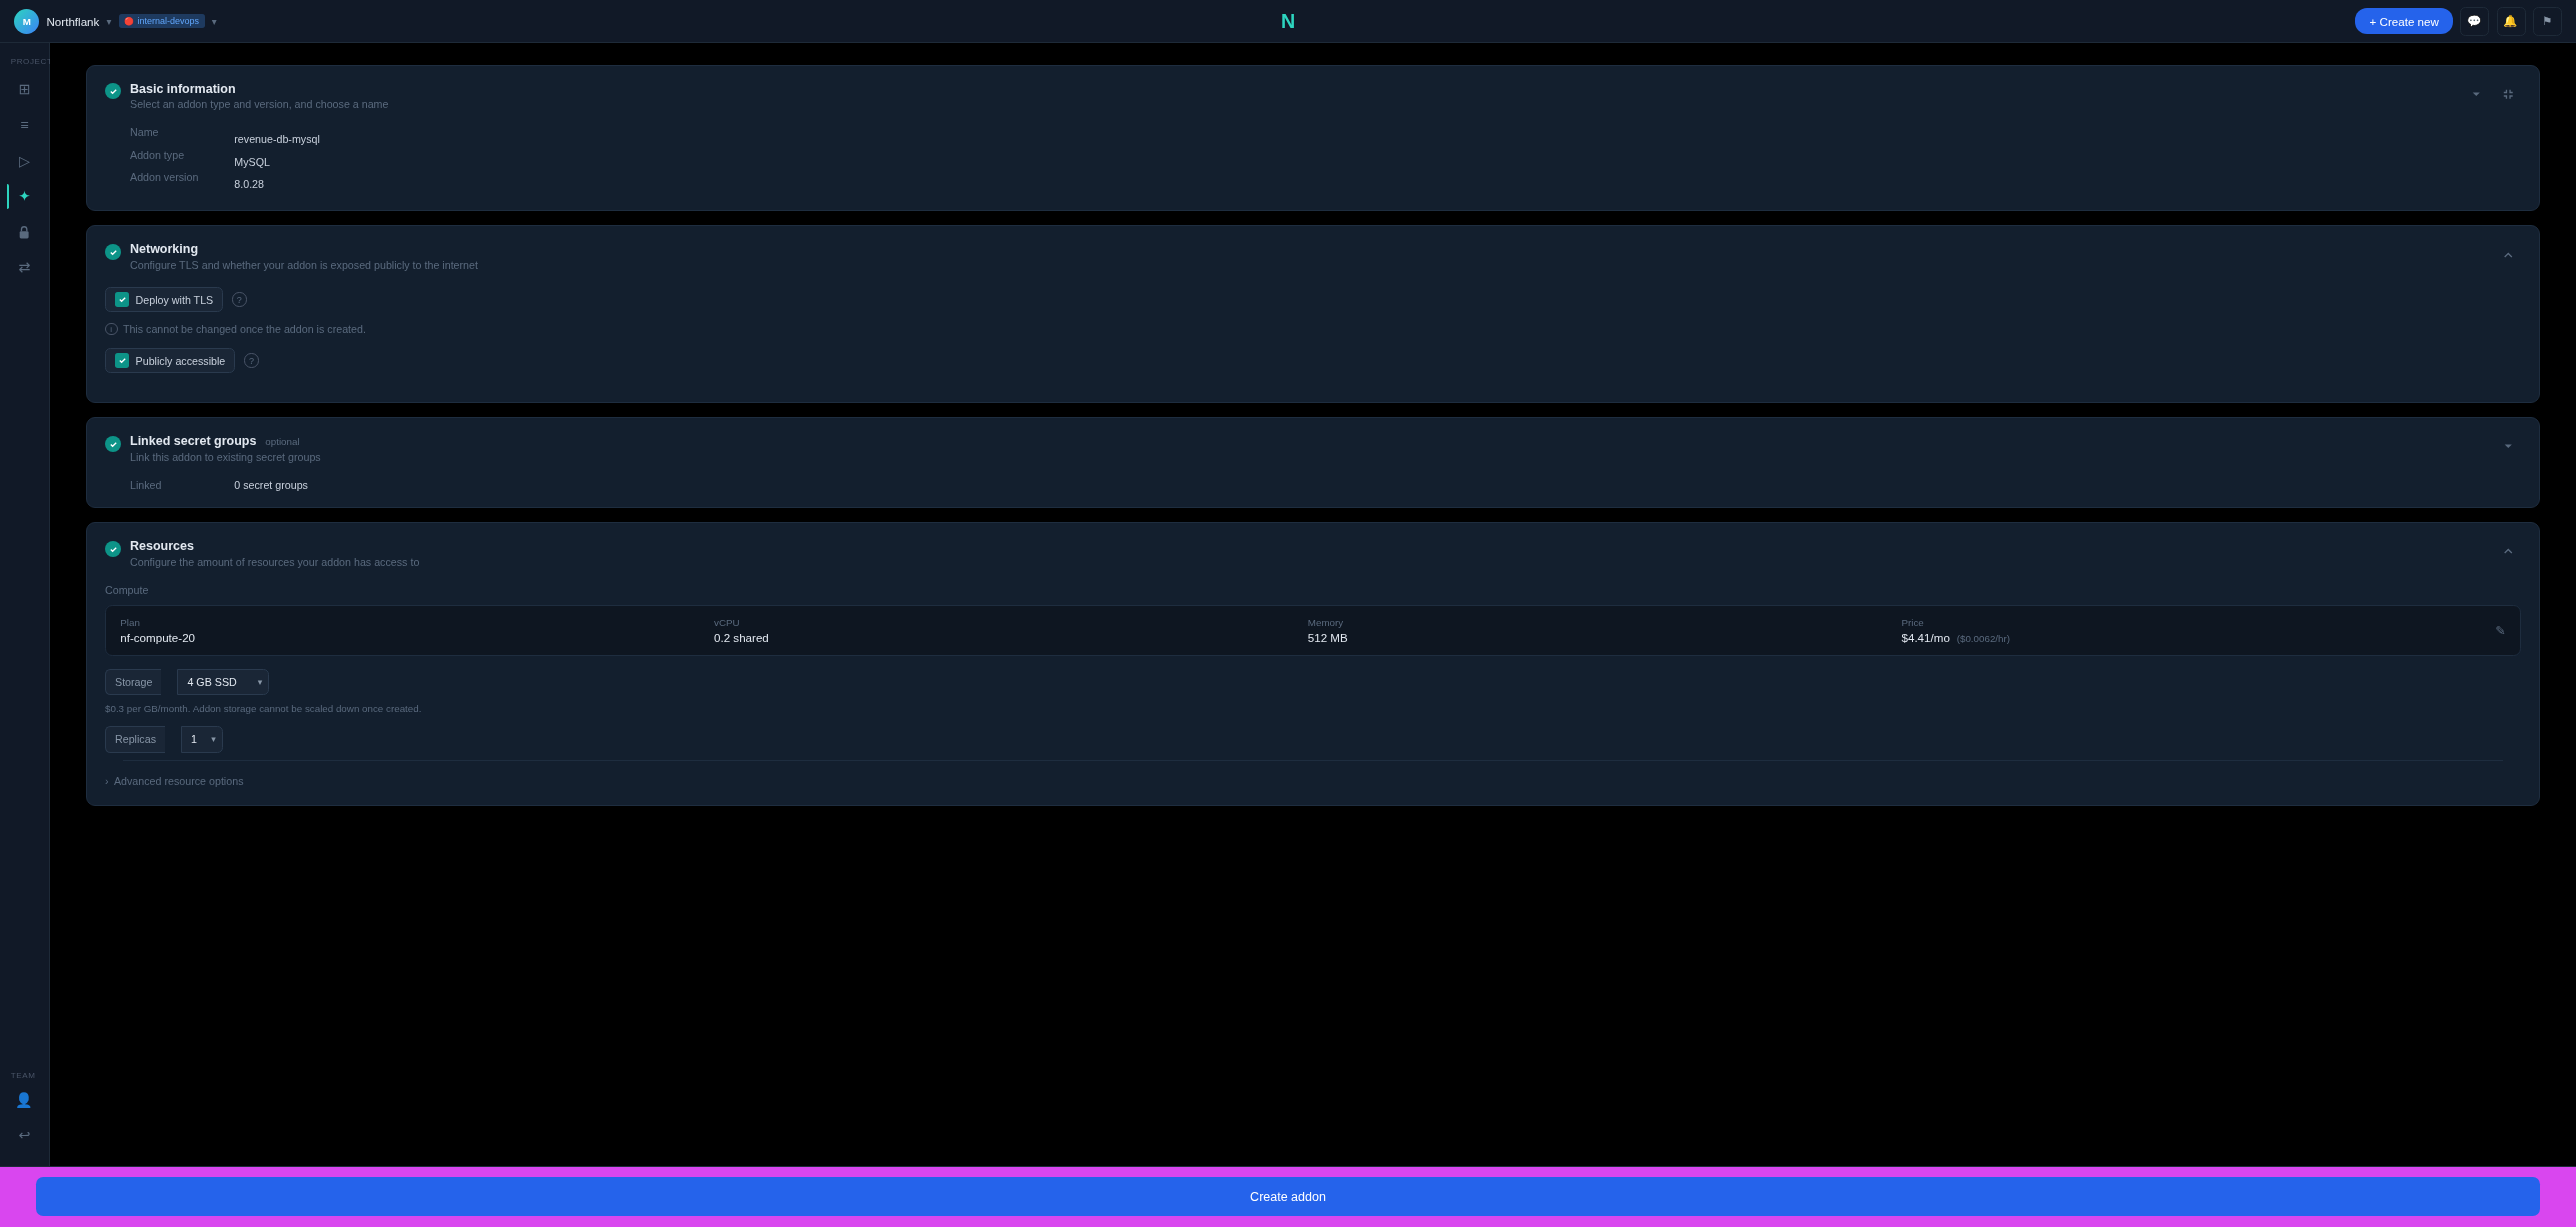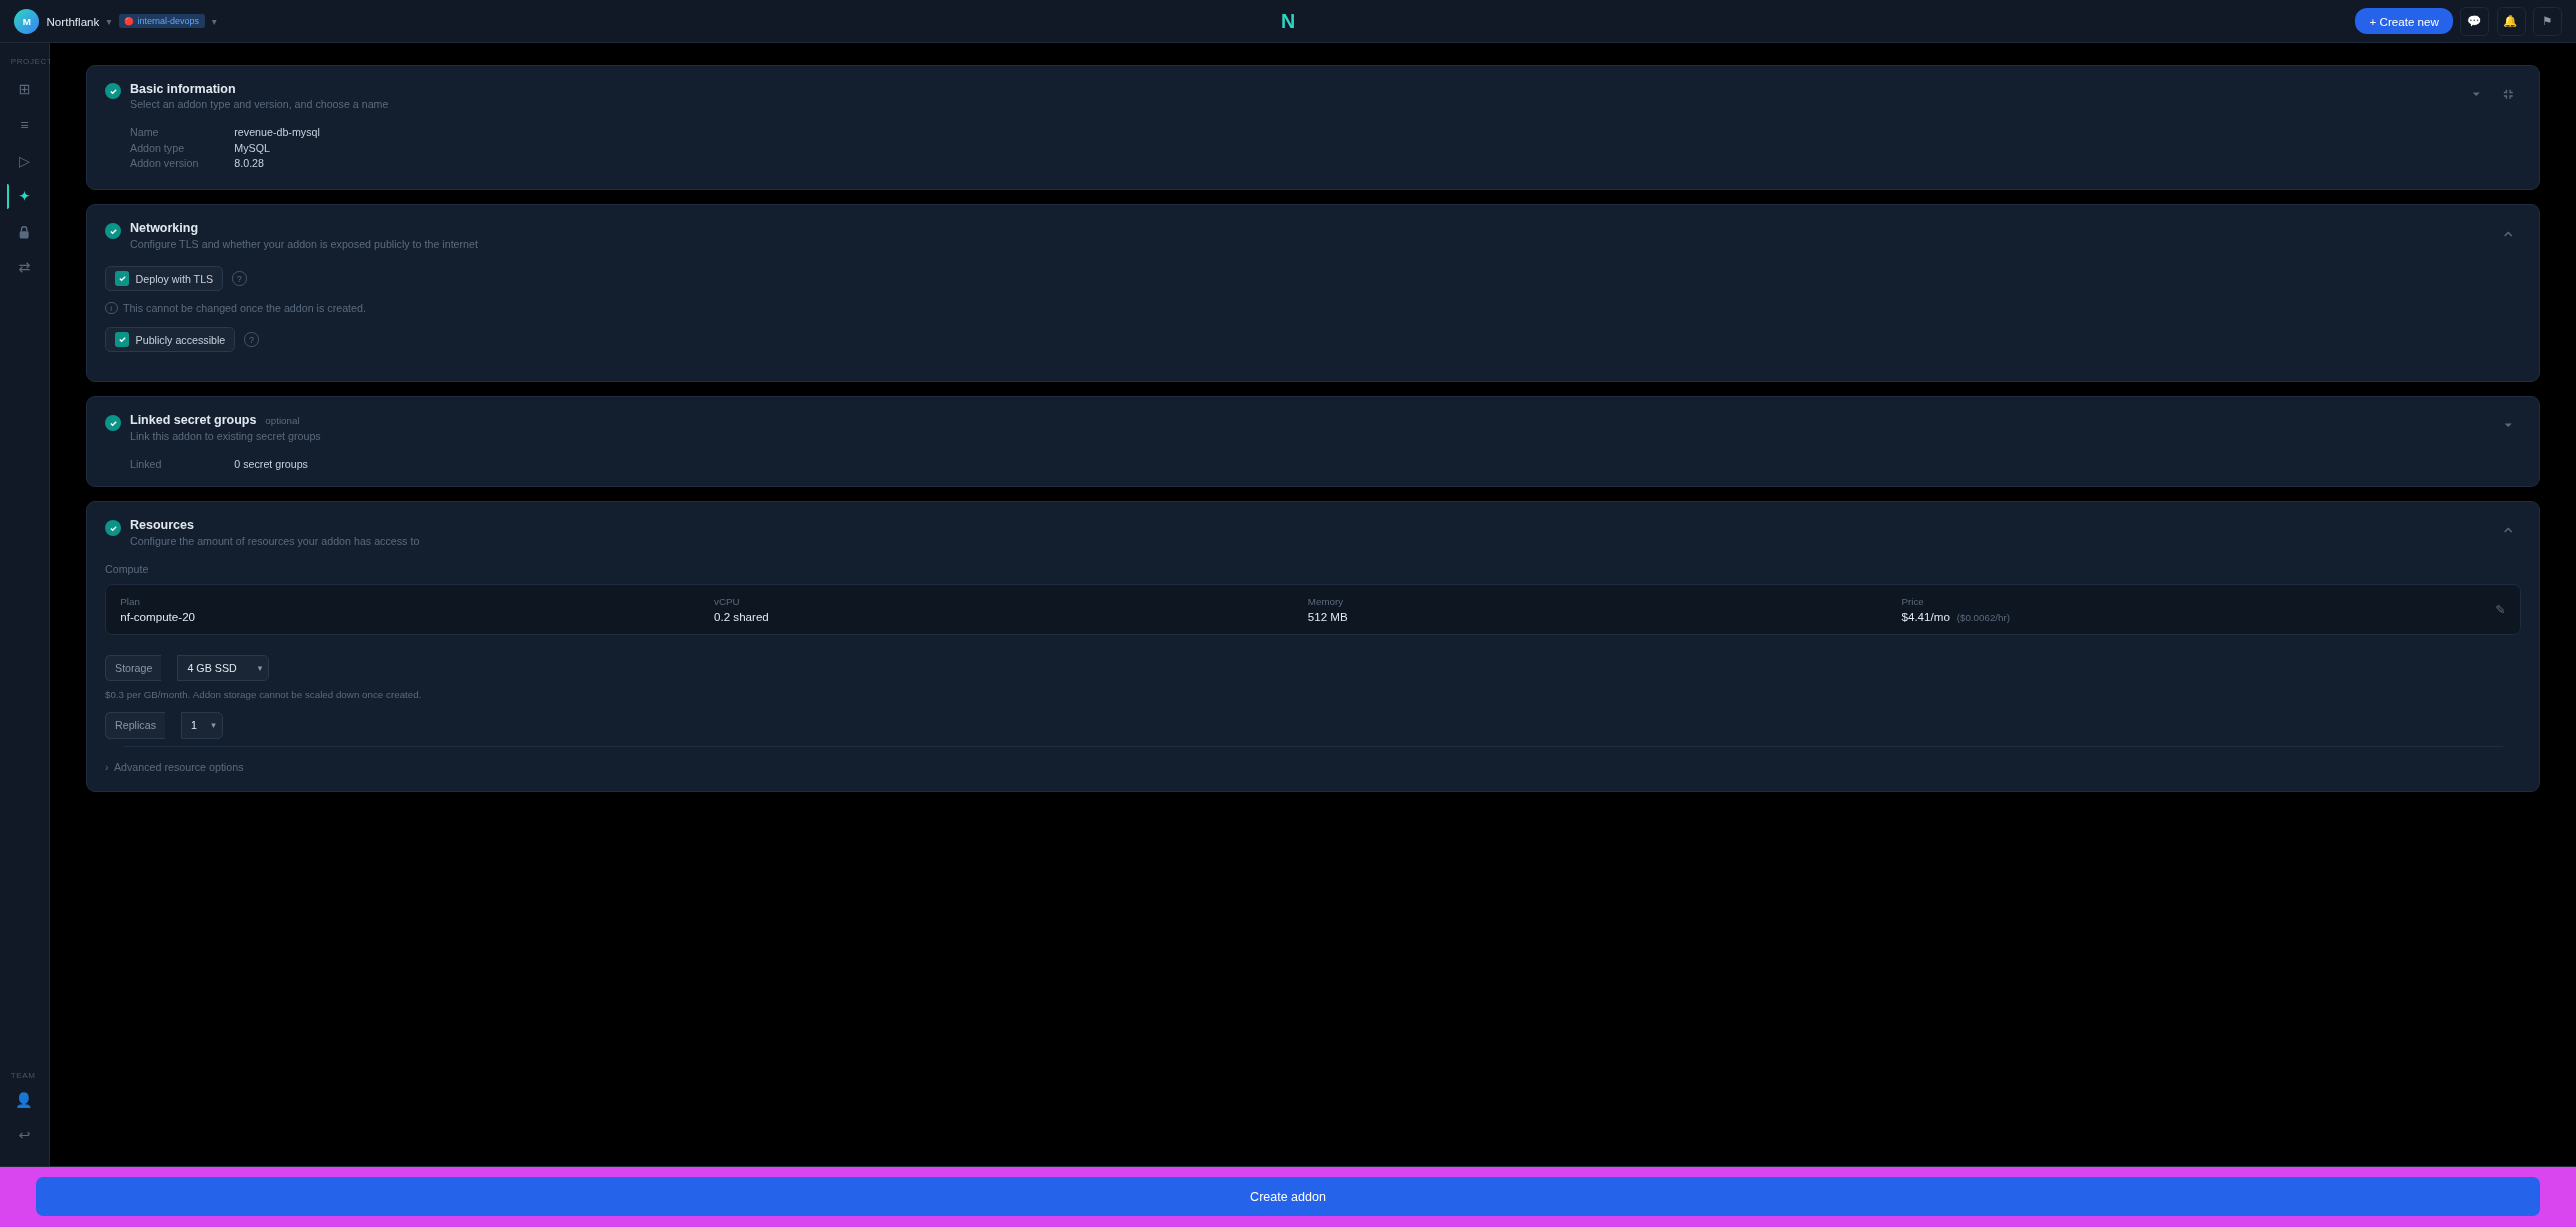--- a/index.html
+++ b/index.html
@@ -248,6 +248,7 @@
     .info-val {
       color: #c8d0dc;
       font-size: 10.7px;
+      margin-top: 7px;
     }
 
     

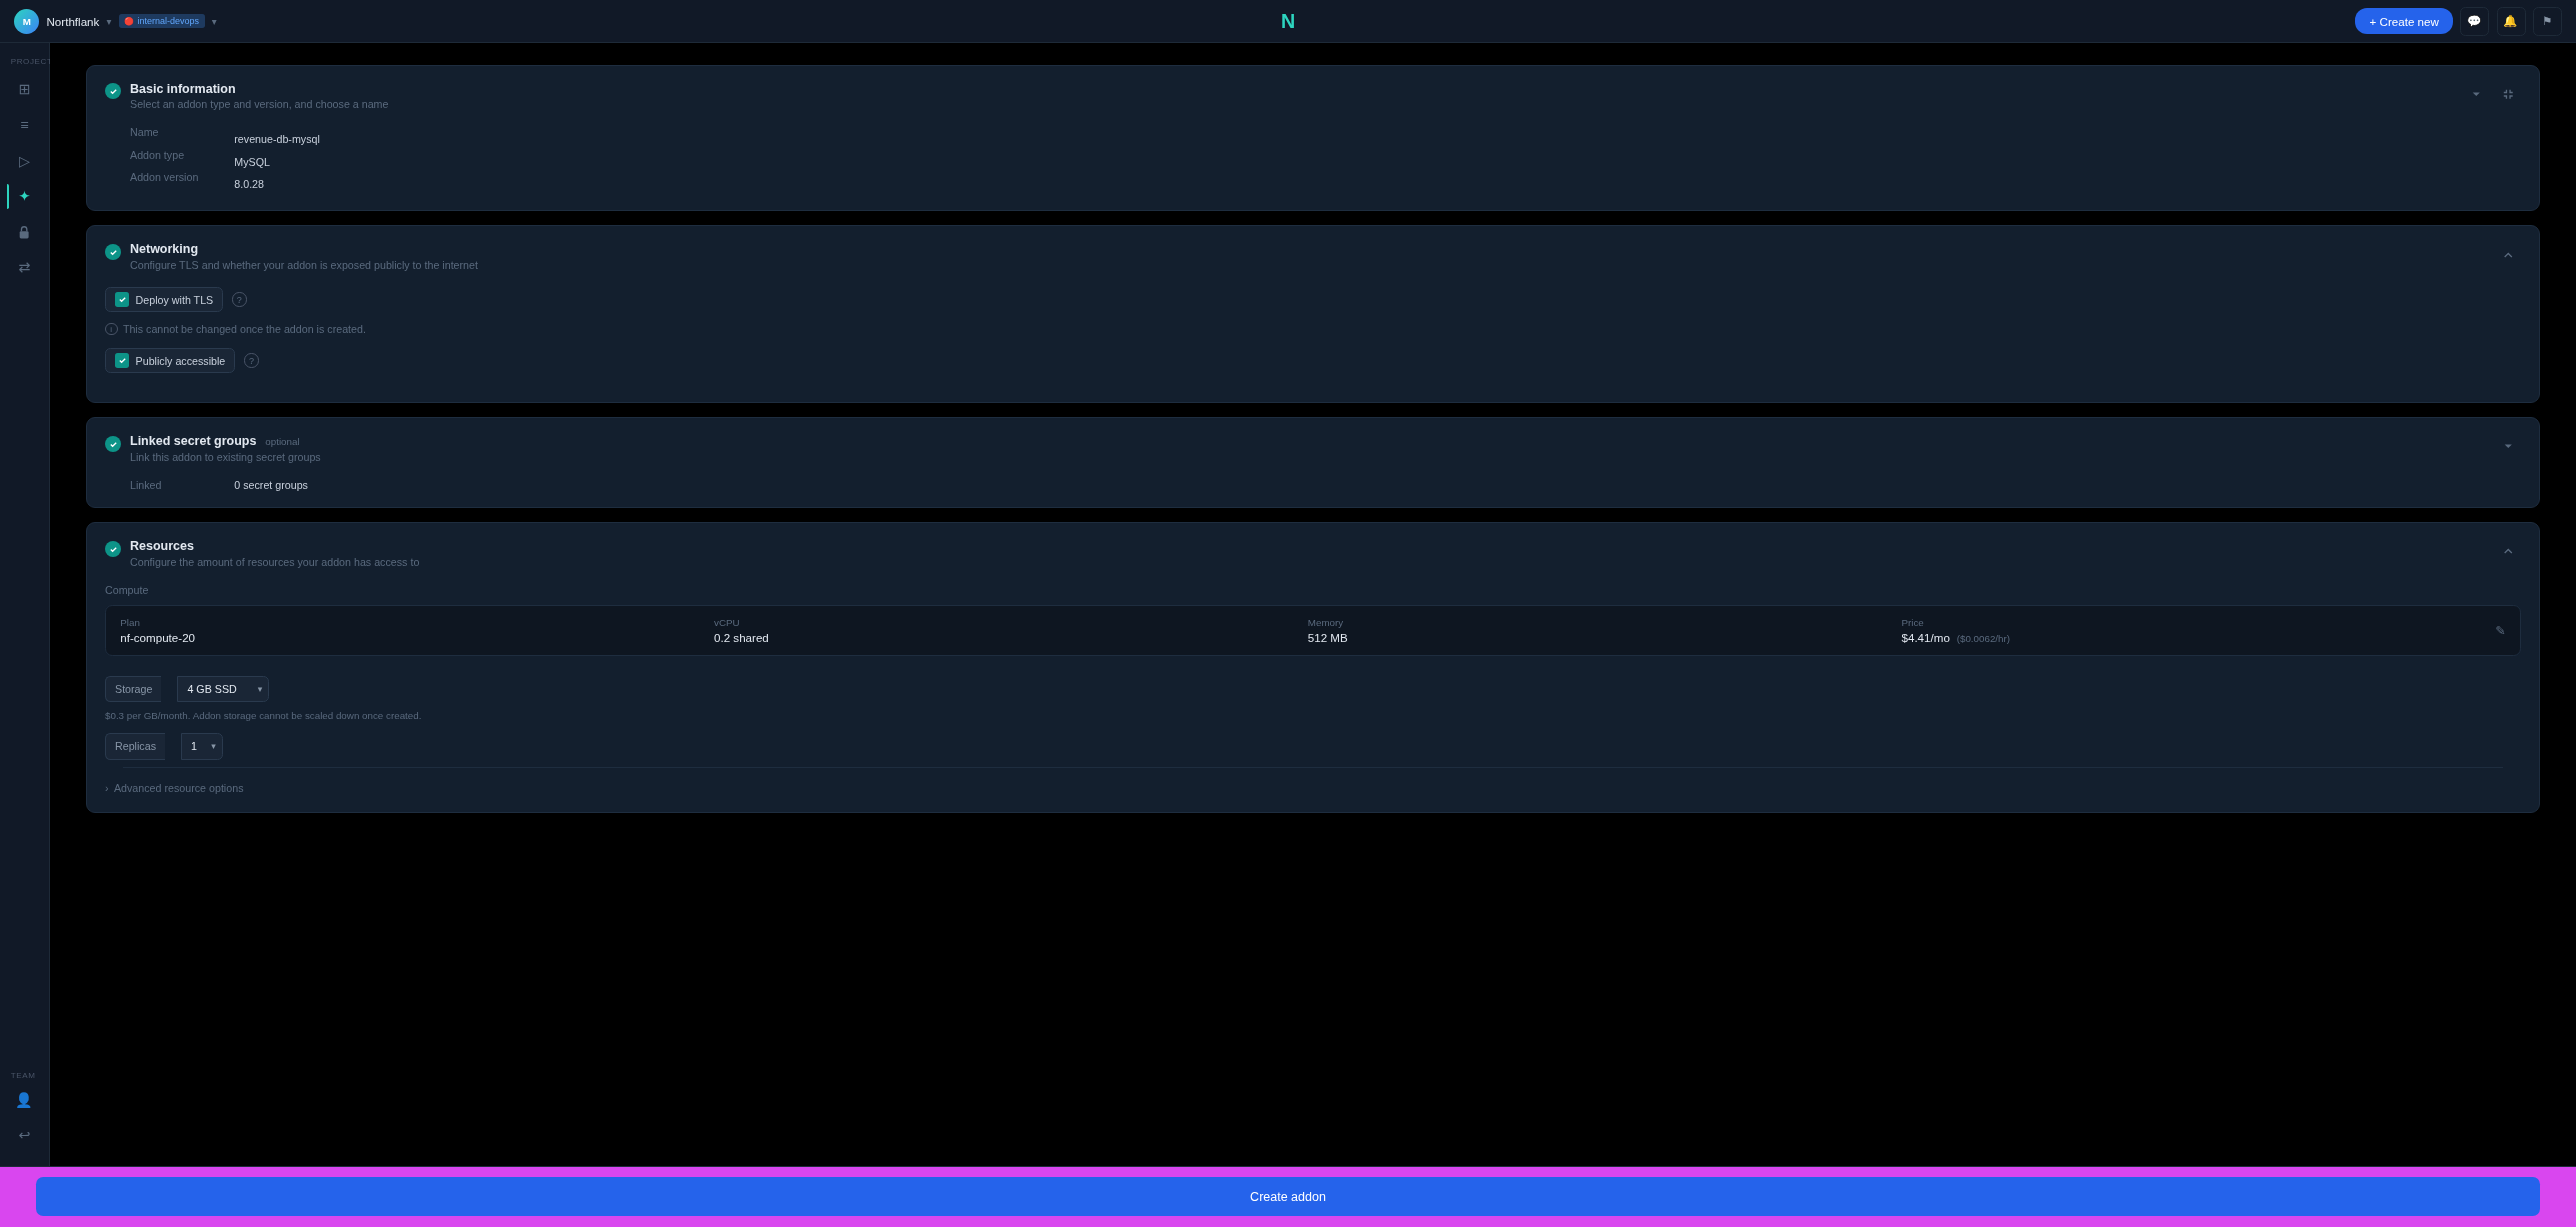--- a/index.html
+++ b/index.html
@@ -342,7 +342,7 @@
       display: flex;
       align-items: center;
       gap: 0;
-      margin-bottom: 20px;
+      margin-bottom: 13px;
       position: relative;
     }
     .compute-col {

